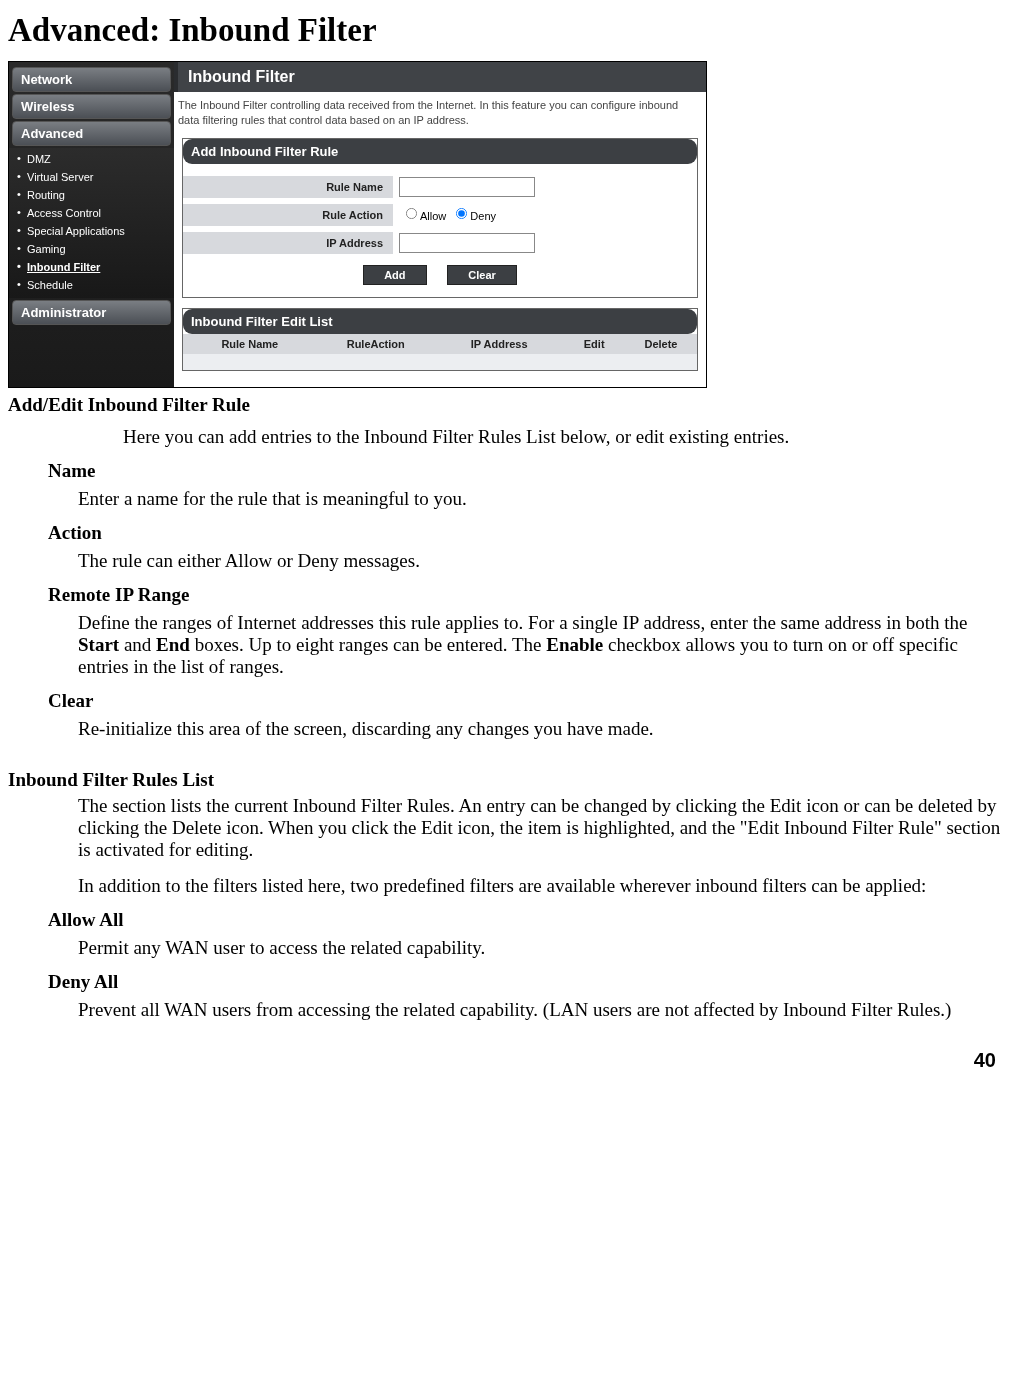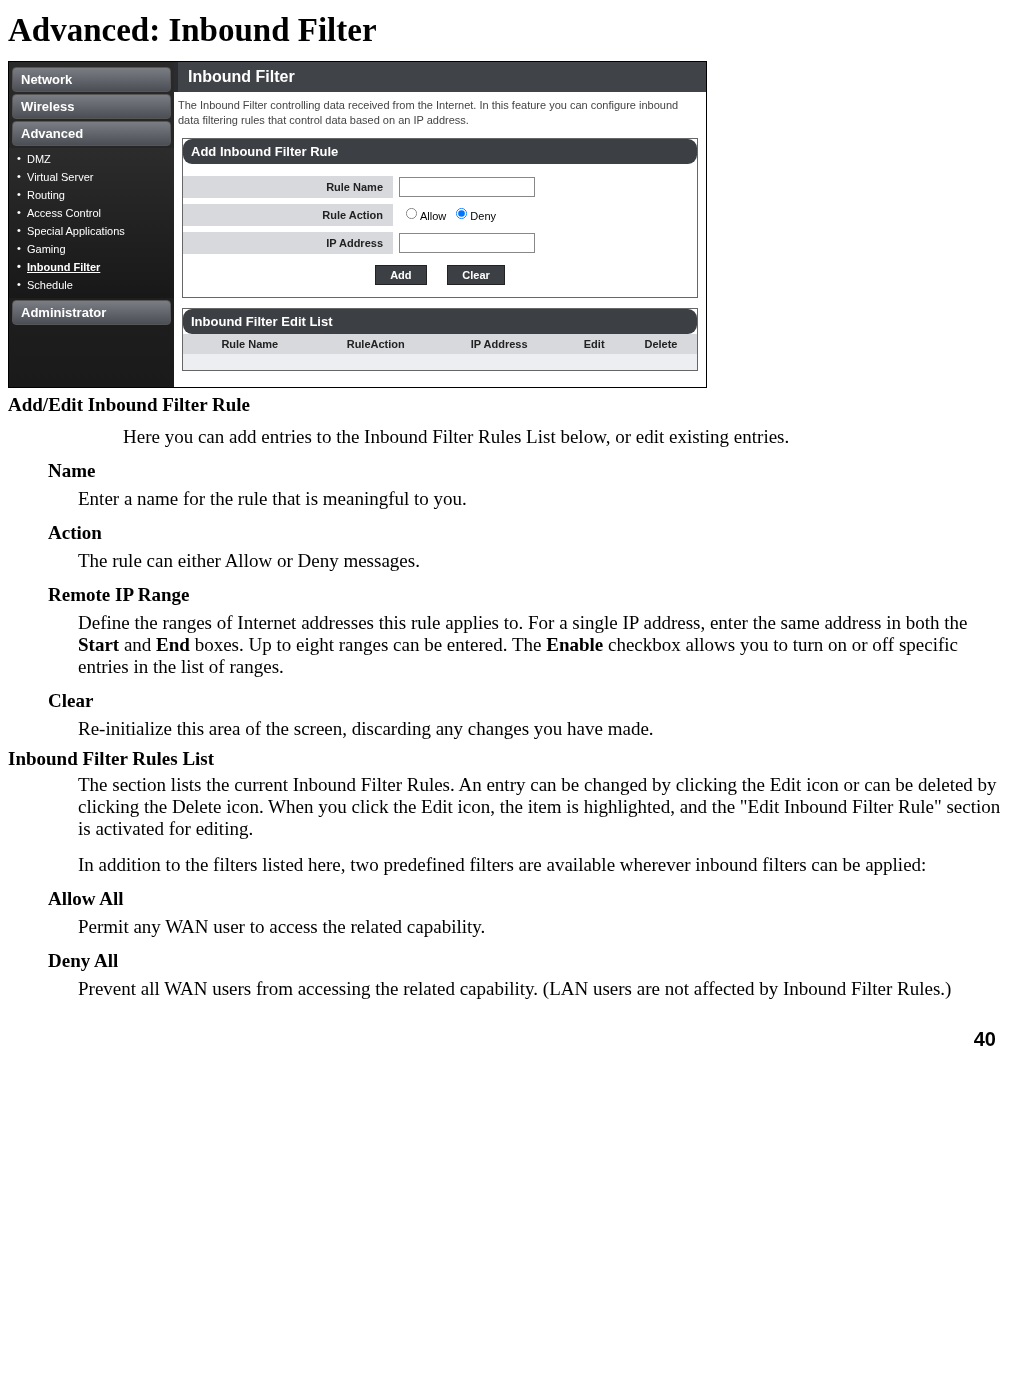--- a/index.html
+++ b/index.html
@@ -103,7 +103,7 @@
       color:#fff;
       font: bold 11px Arial,sans-serif;
       border:1px solid #222;
-      padding:3px 14px;
+      padding:3px 20px;
       margin:0 8px;
     }
     .ss-table-head {

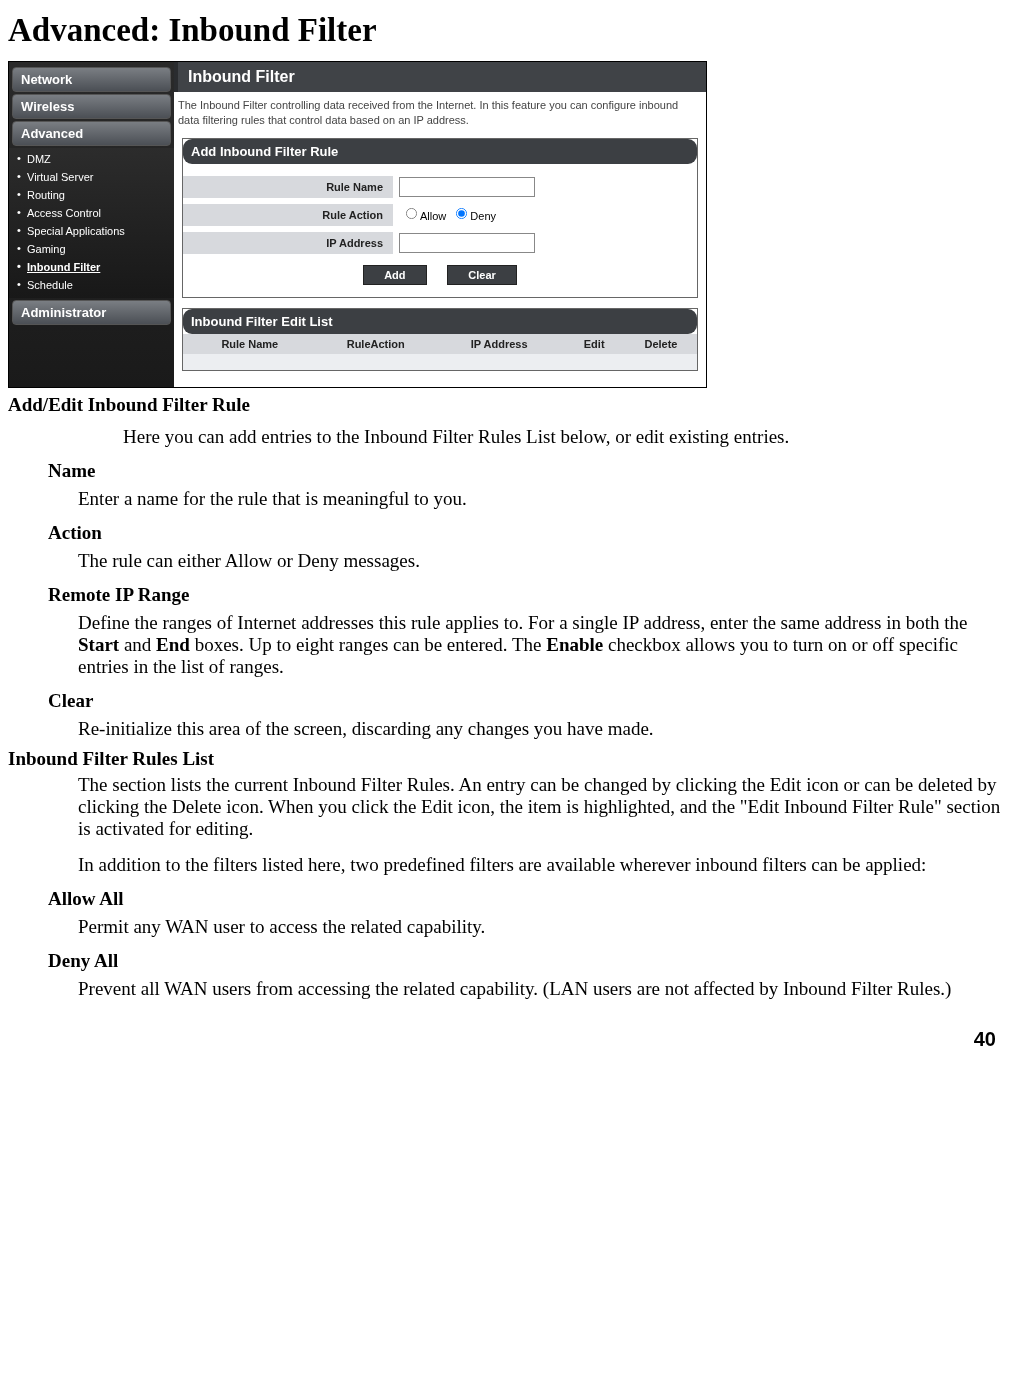--- a/index.html
+++ b/index.html
@@ -214,7 +214,7 @@
   <div class="dd">Re-initialize this area of the screen, discarding any changes you have made.</div>
 </div>
 
-<div class="sec-h" style="margin-top:8px">Inbound Filter Rules List</div>
+<div class="sec-h" style="margin-top:29px">Inbound Filter Rules List</div>
 <div class="outer-dd">The section lists the current Inbound Filter Rules. An entry can be changed by clicking the Edit icon or can be deleted by clicking the Delete icon. When you click the Edit icon, the item is highlighted, and the "Edit Inbound Filter Rule" section is activated for editing.</div>
 <div class="outer-dd" style="margin-top:14px">In addition to the filters listed here, two predefined filters are available wherever inbound filters can be applied:</div>
 

